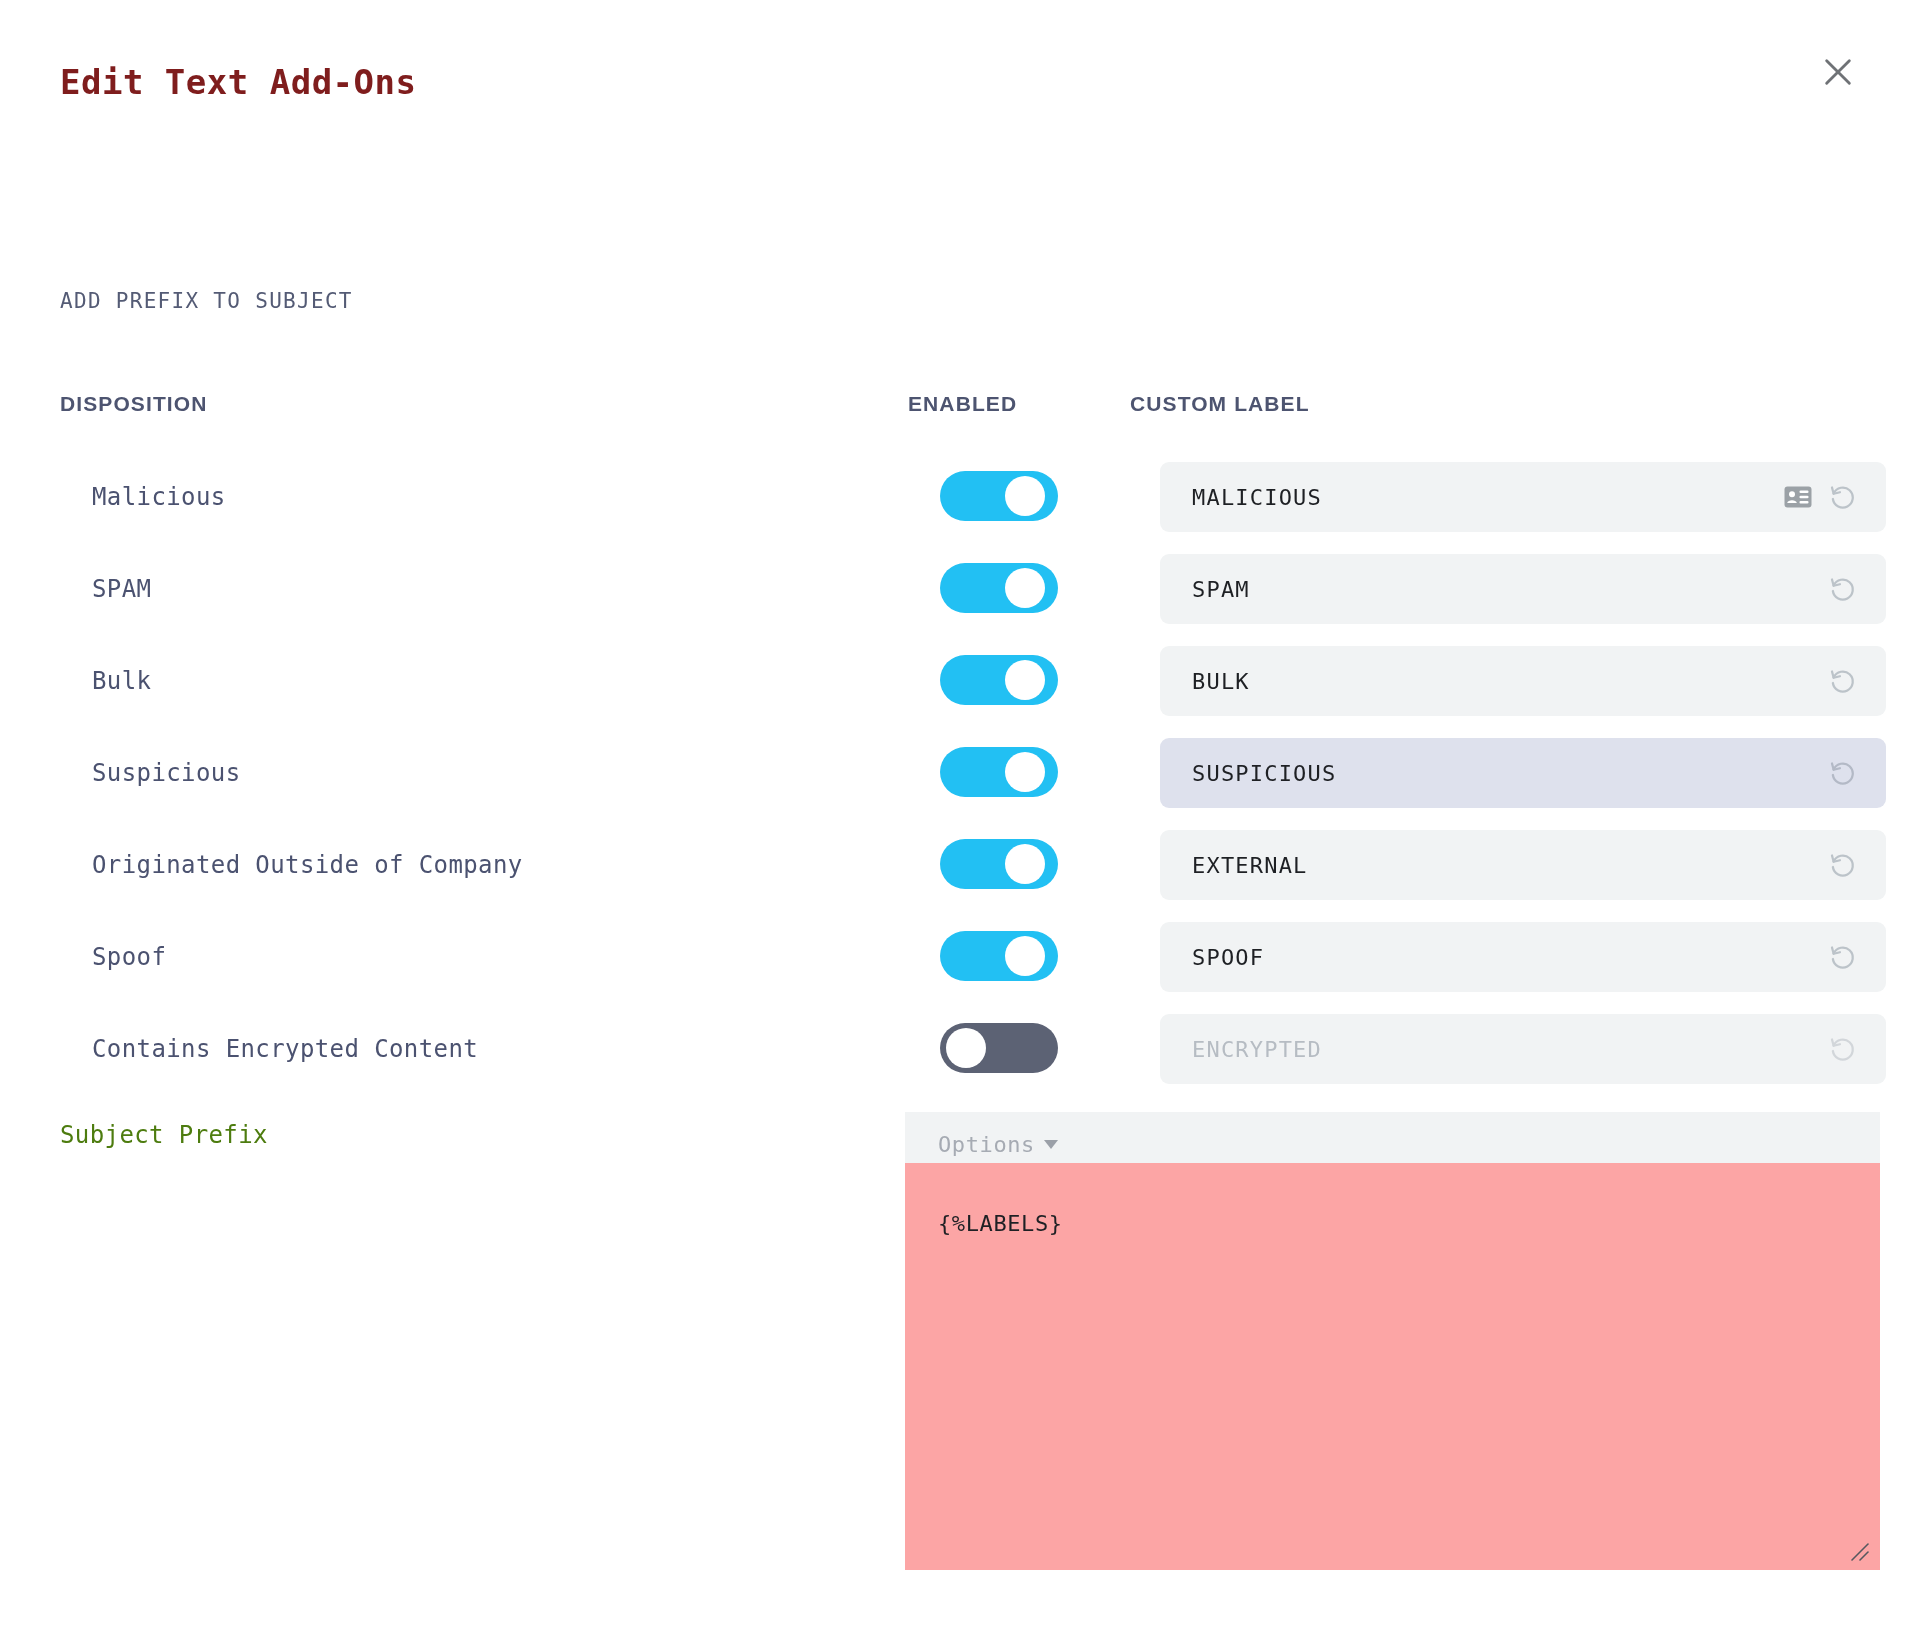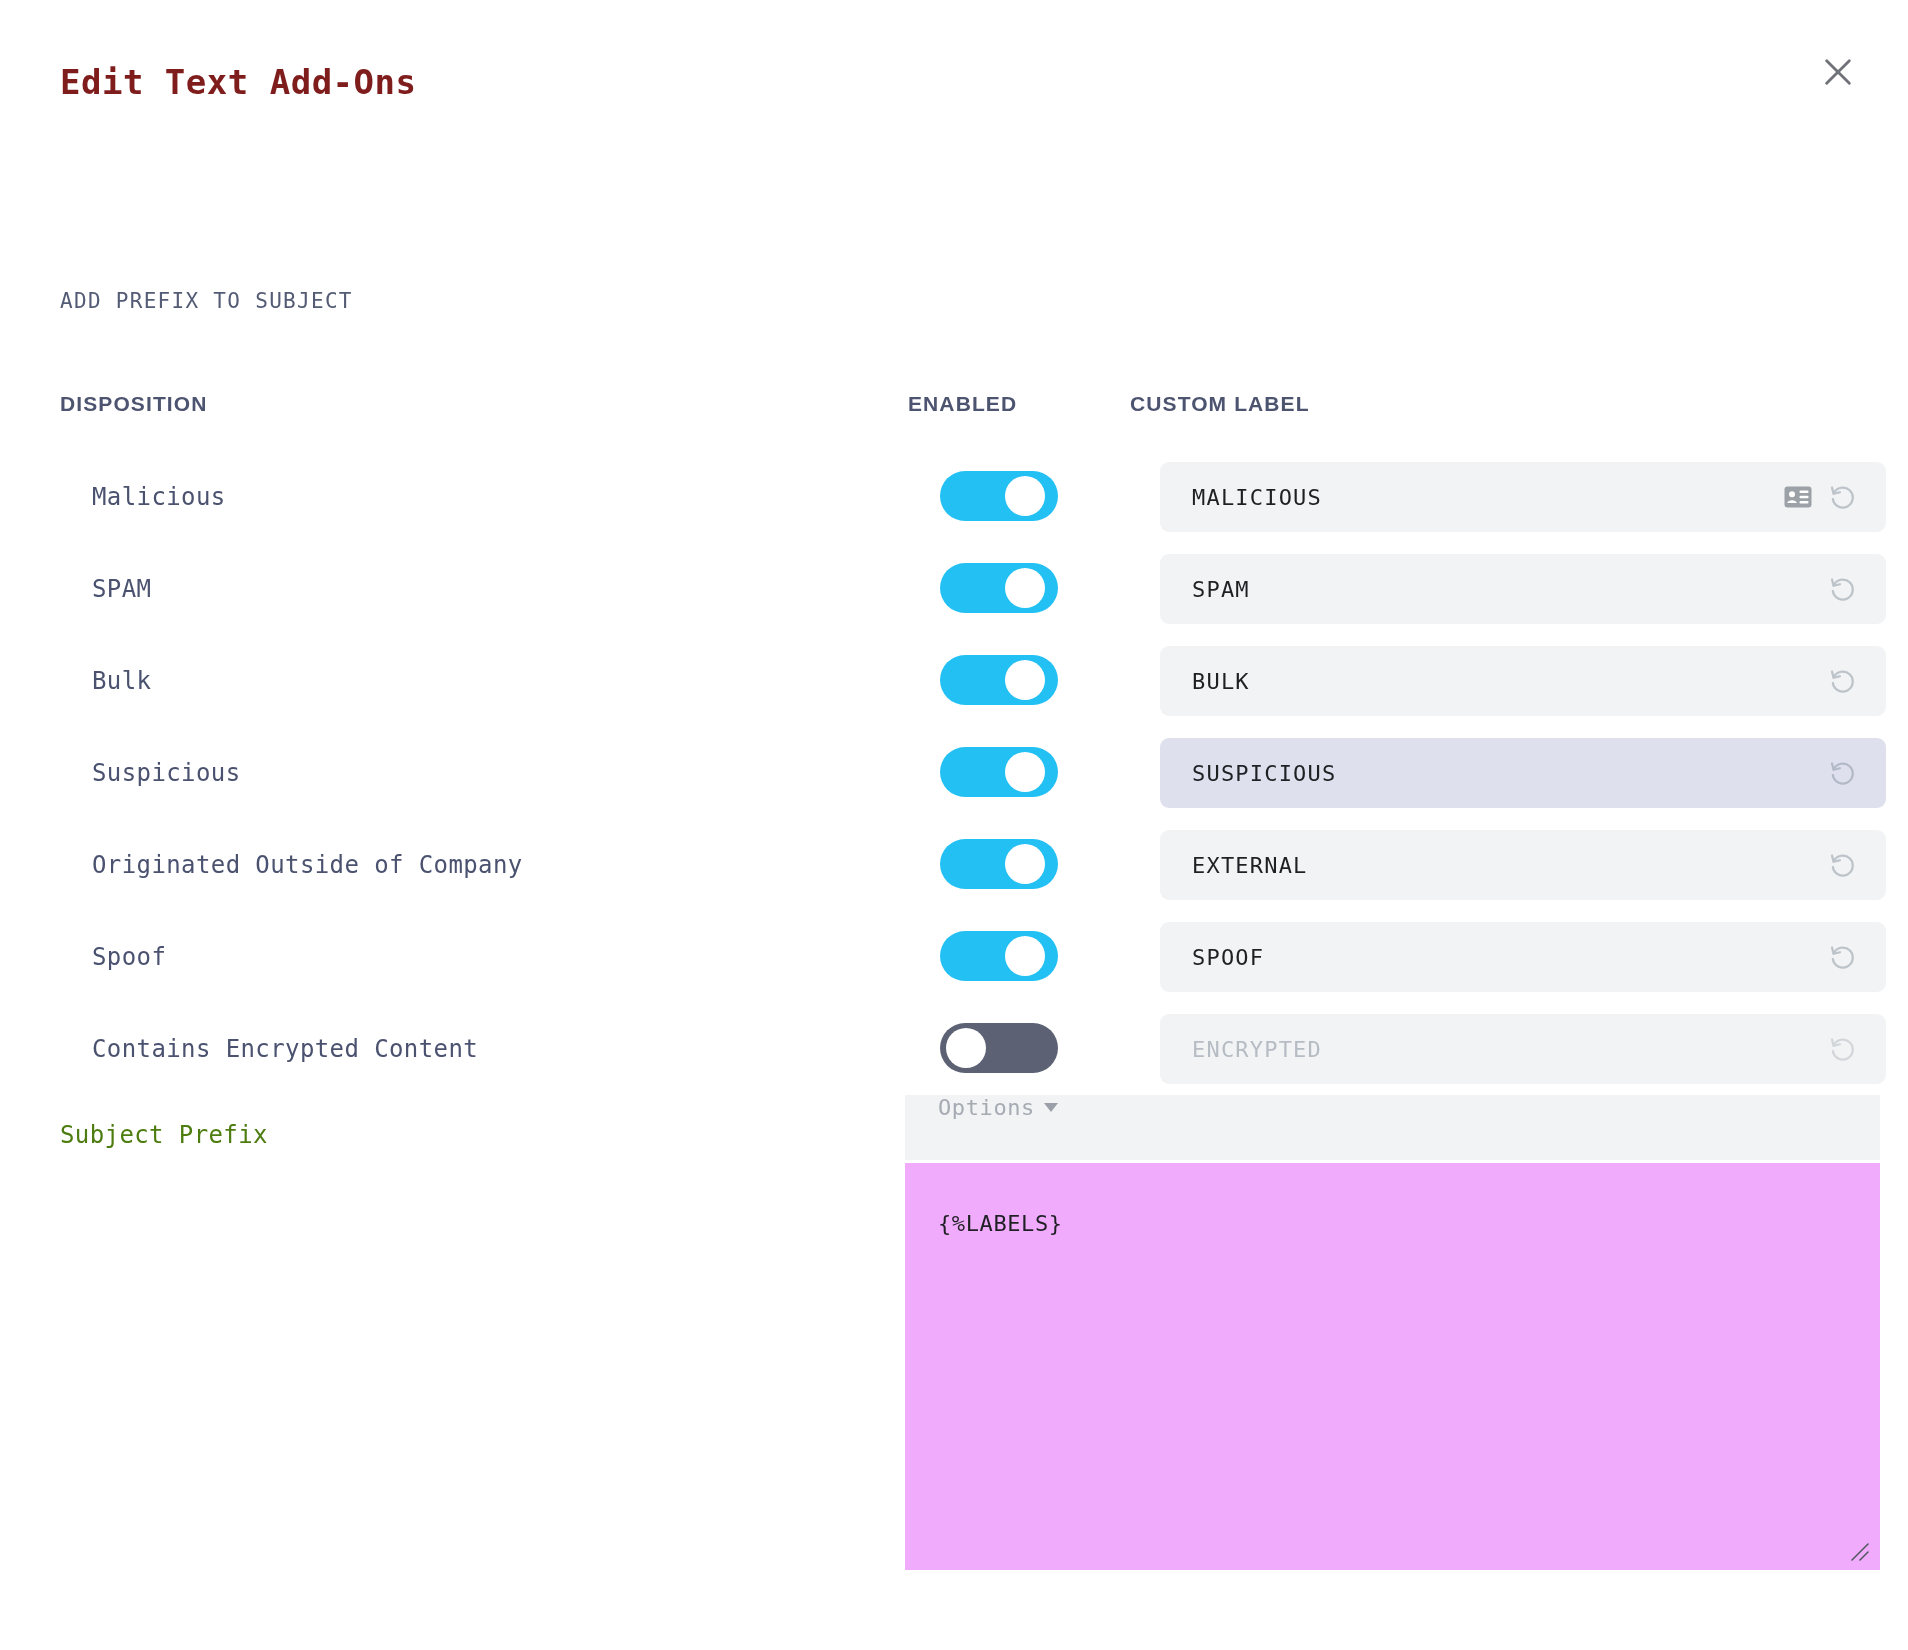--- a/index.html
+++ b/index.html
@@ -180,12 +180,12 @@
   .editor-toolbar {
     position: absolute;
     left: 0;
-    top: 0;
+    top: 17px;
     width: 975px;
     height: 65px;
     background: #f1f3f4;
     display: flex;
-    align-items: flex-start;
+    align-items: center;
   }
 
   .options-menu {

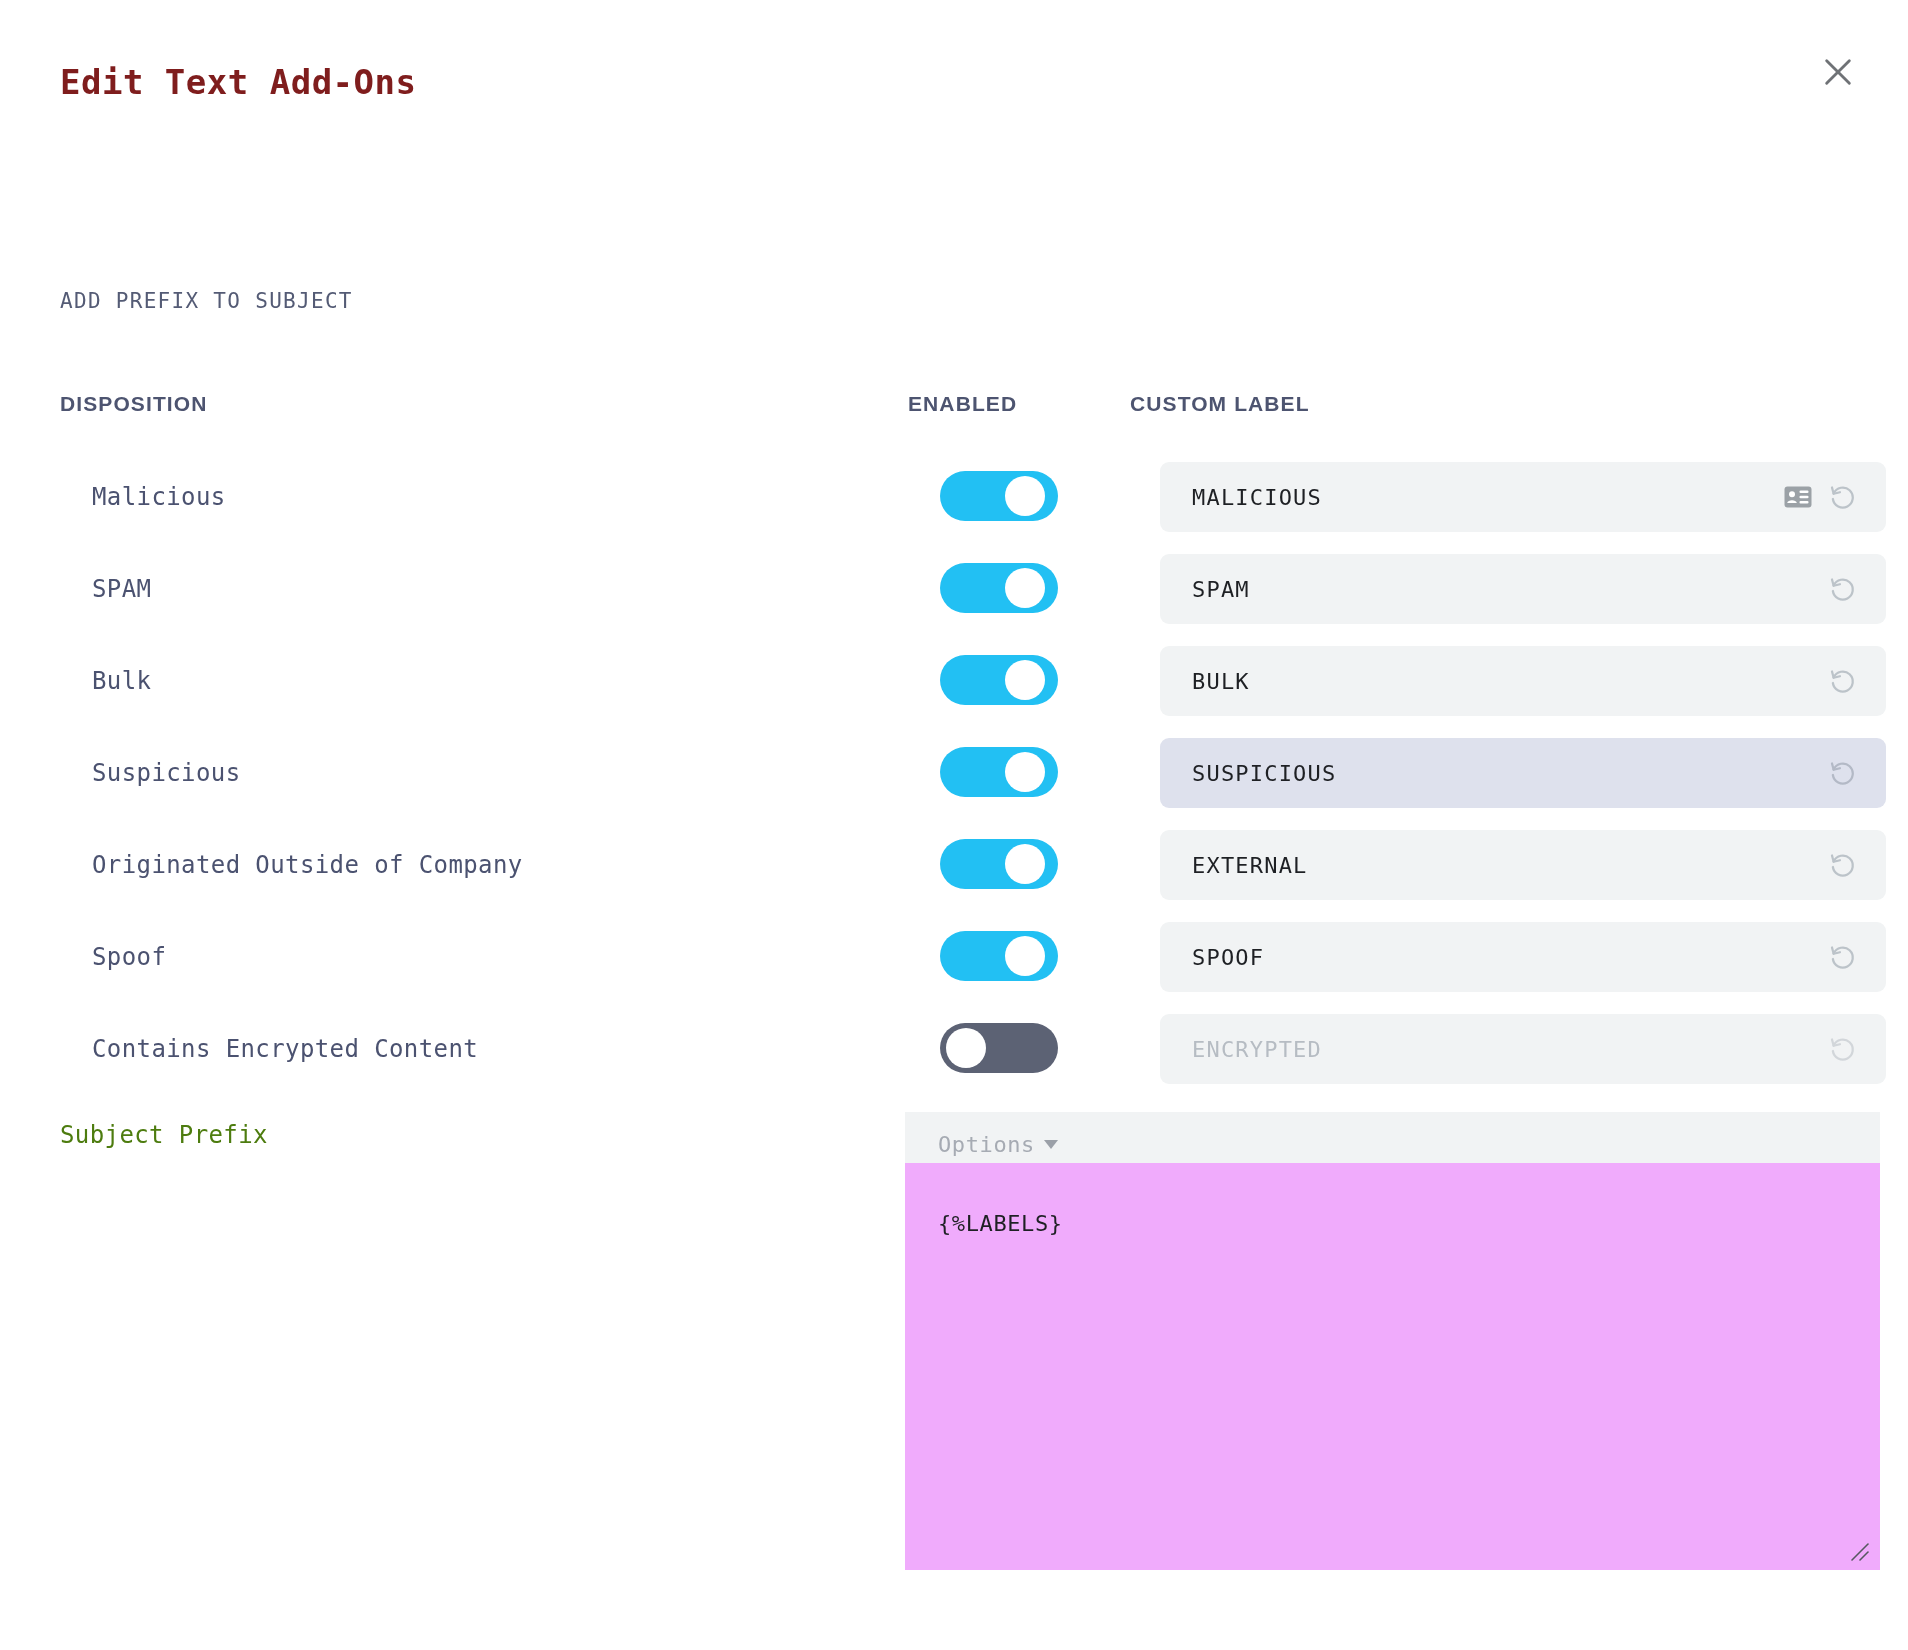--- a/index.html
+++ b/index.html
@@ -212,7 +212,7 @@
     top: 68px;
     width: 975px;
     height: 407px;
-    background: #f0abfc;
+    background: #fca5a5;
     cursor: text;
   }
 

